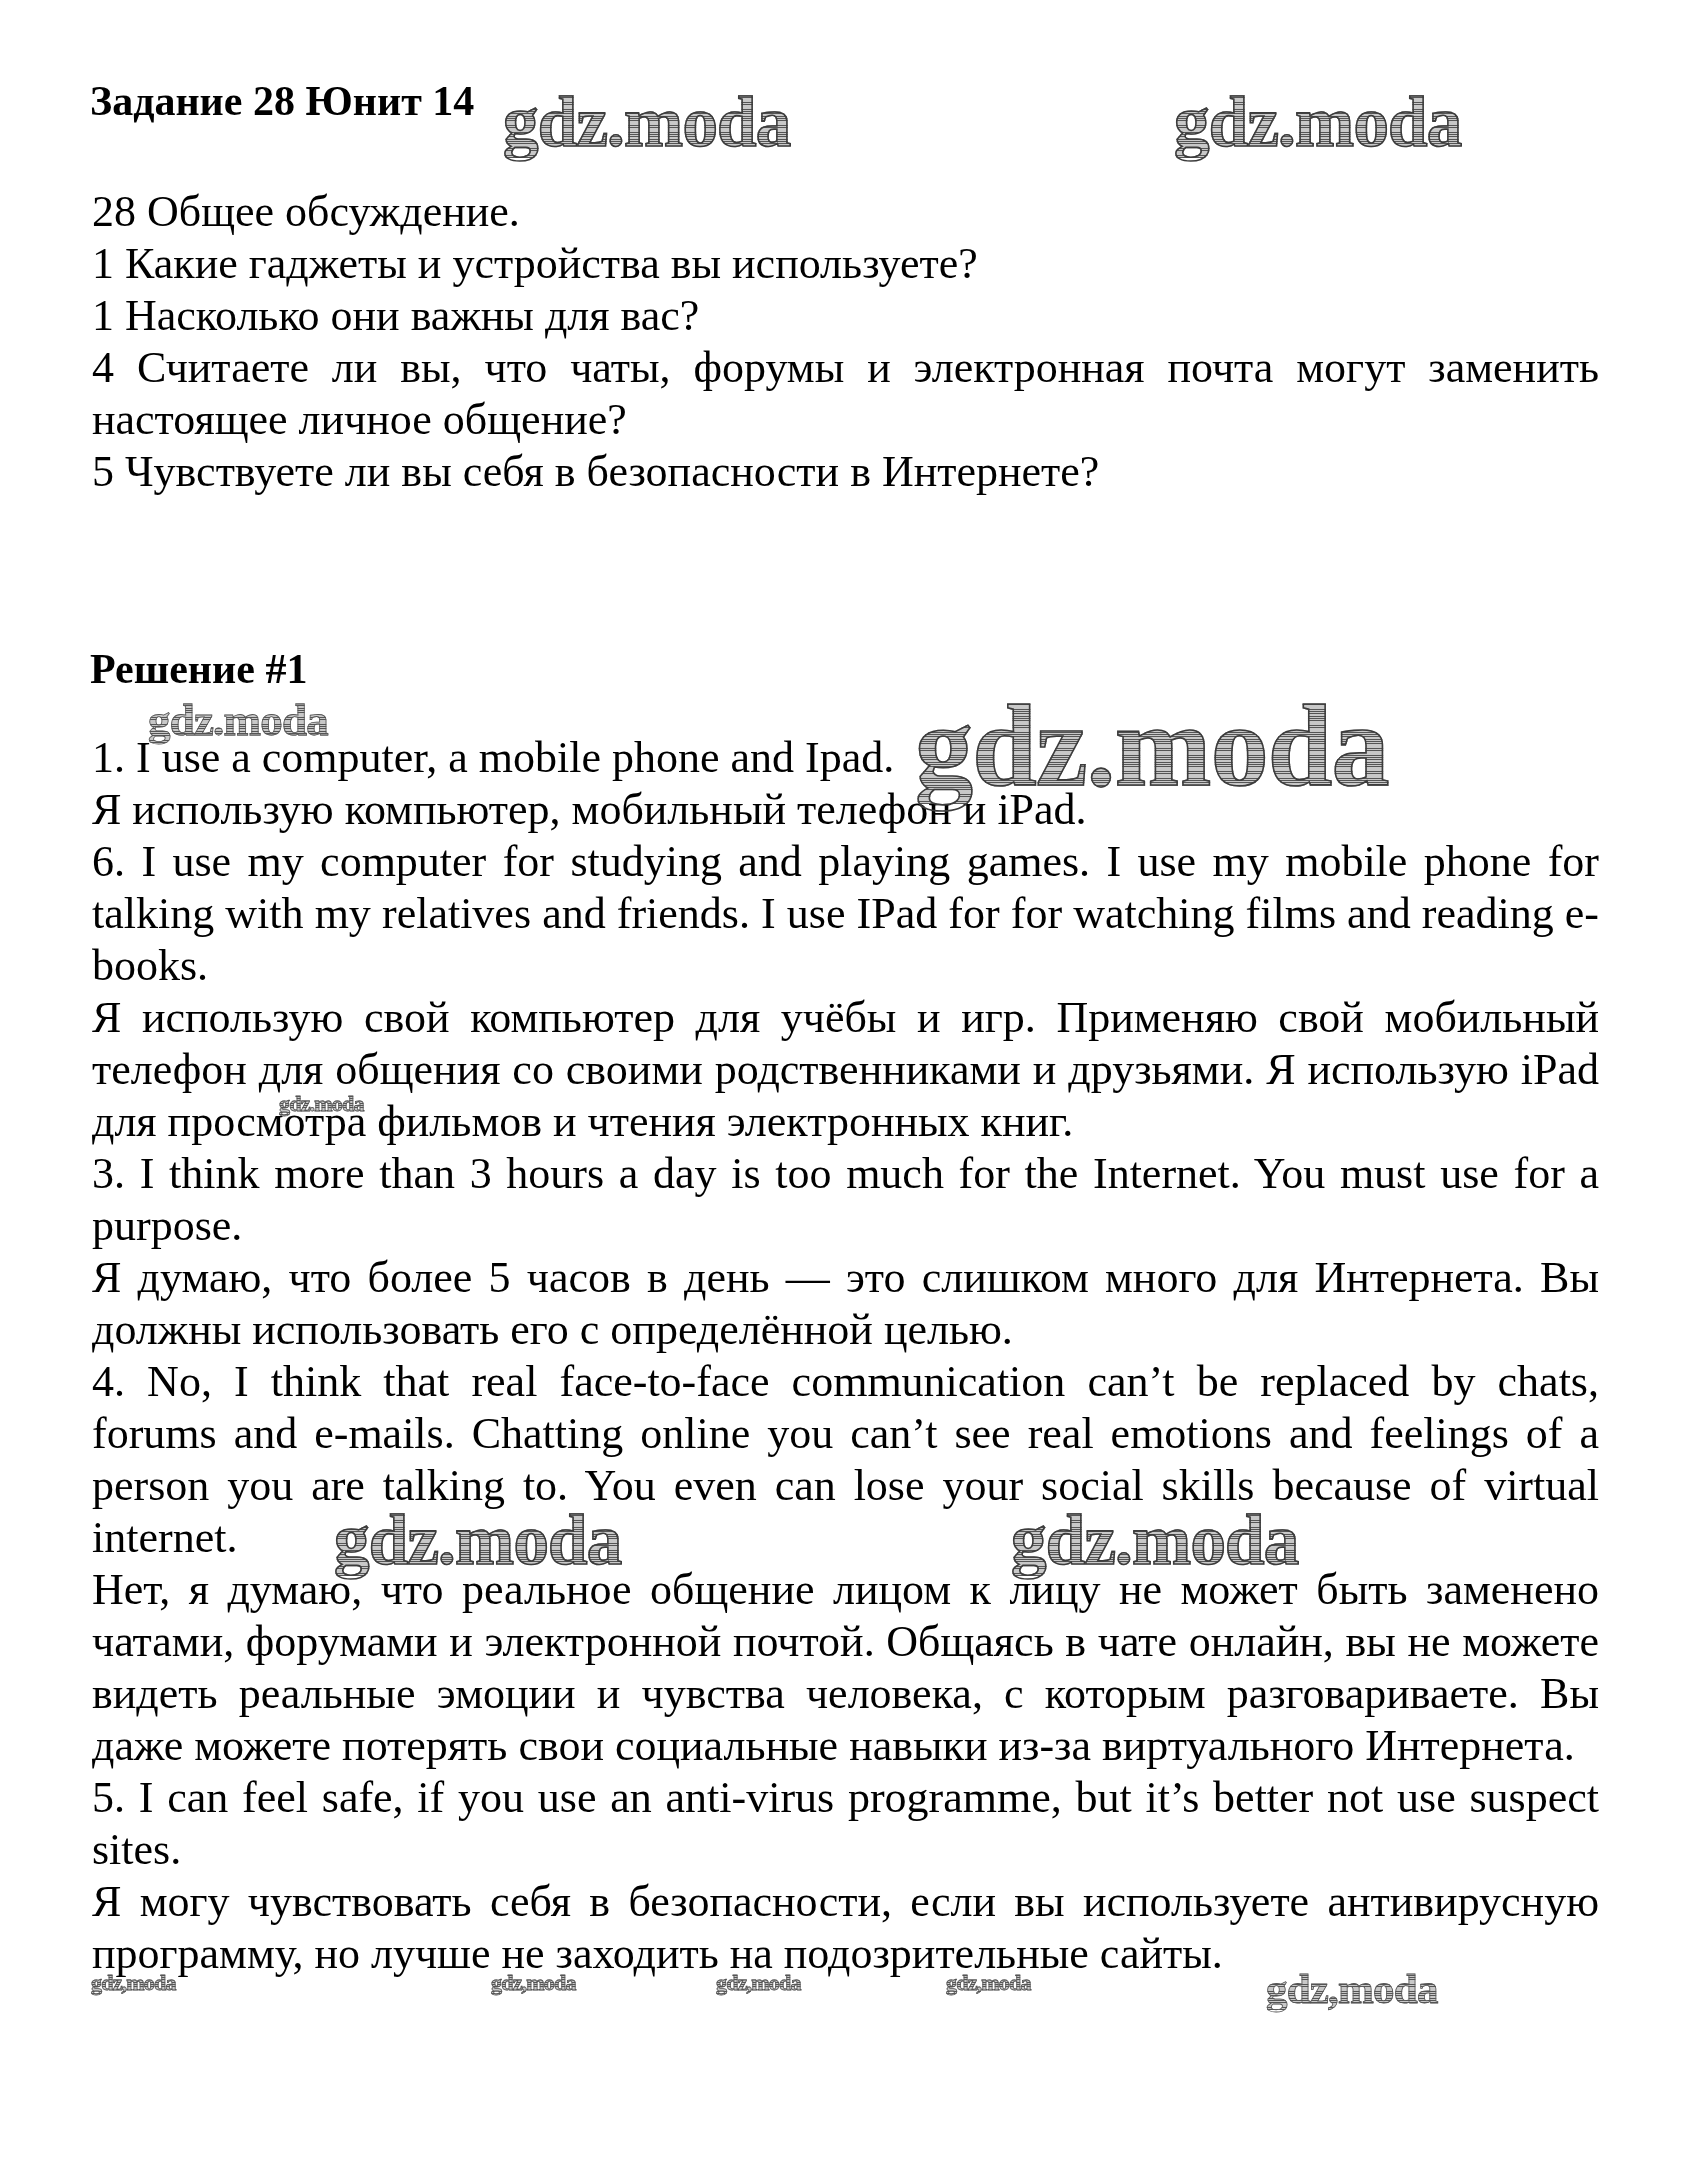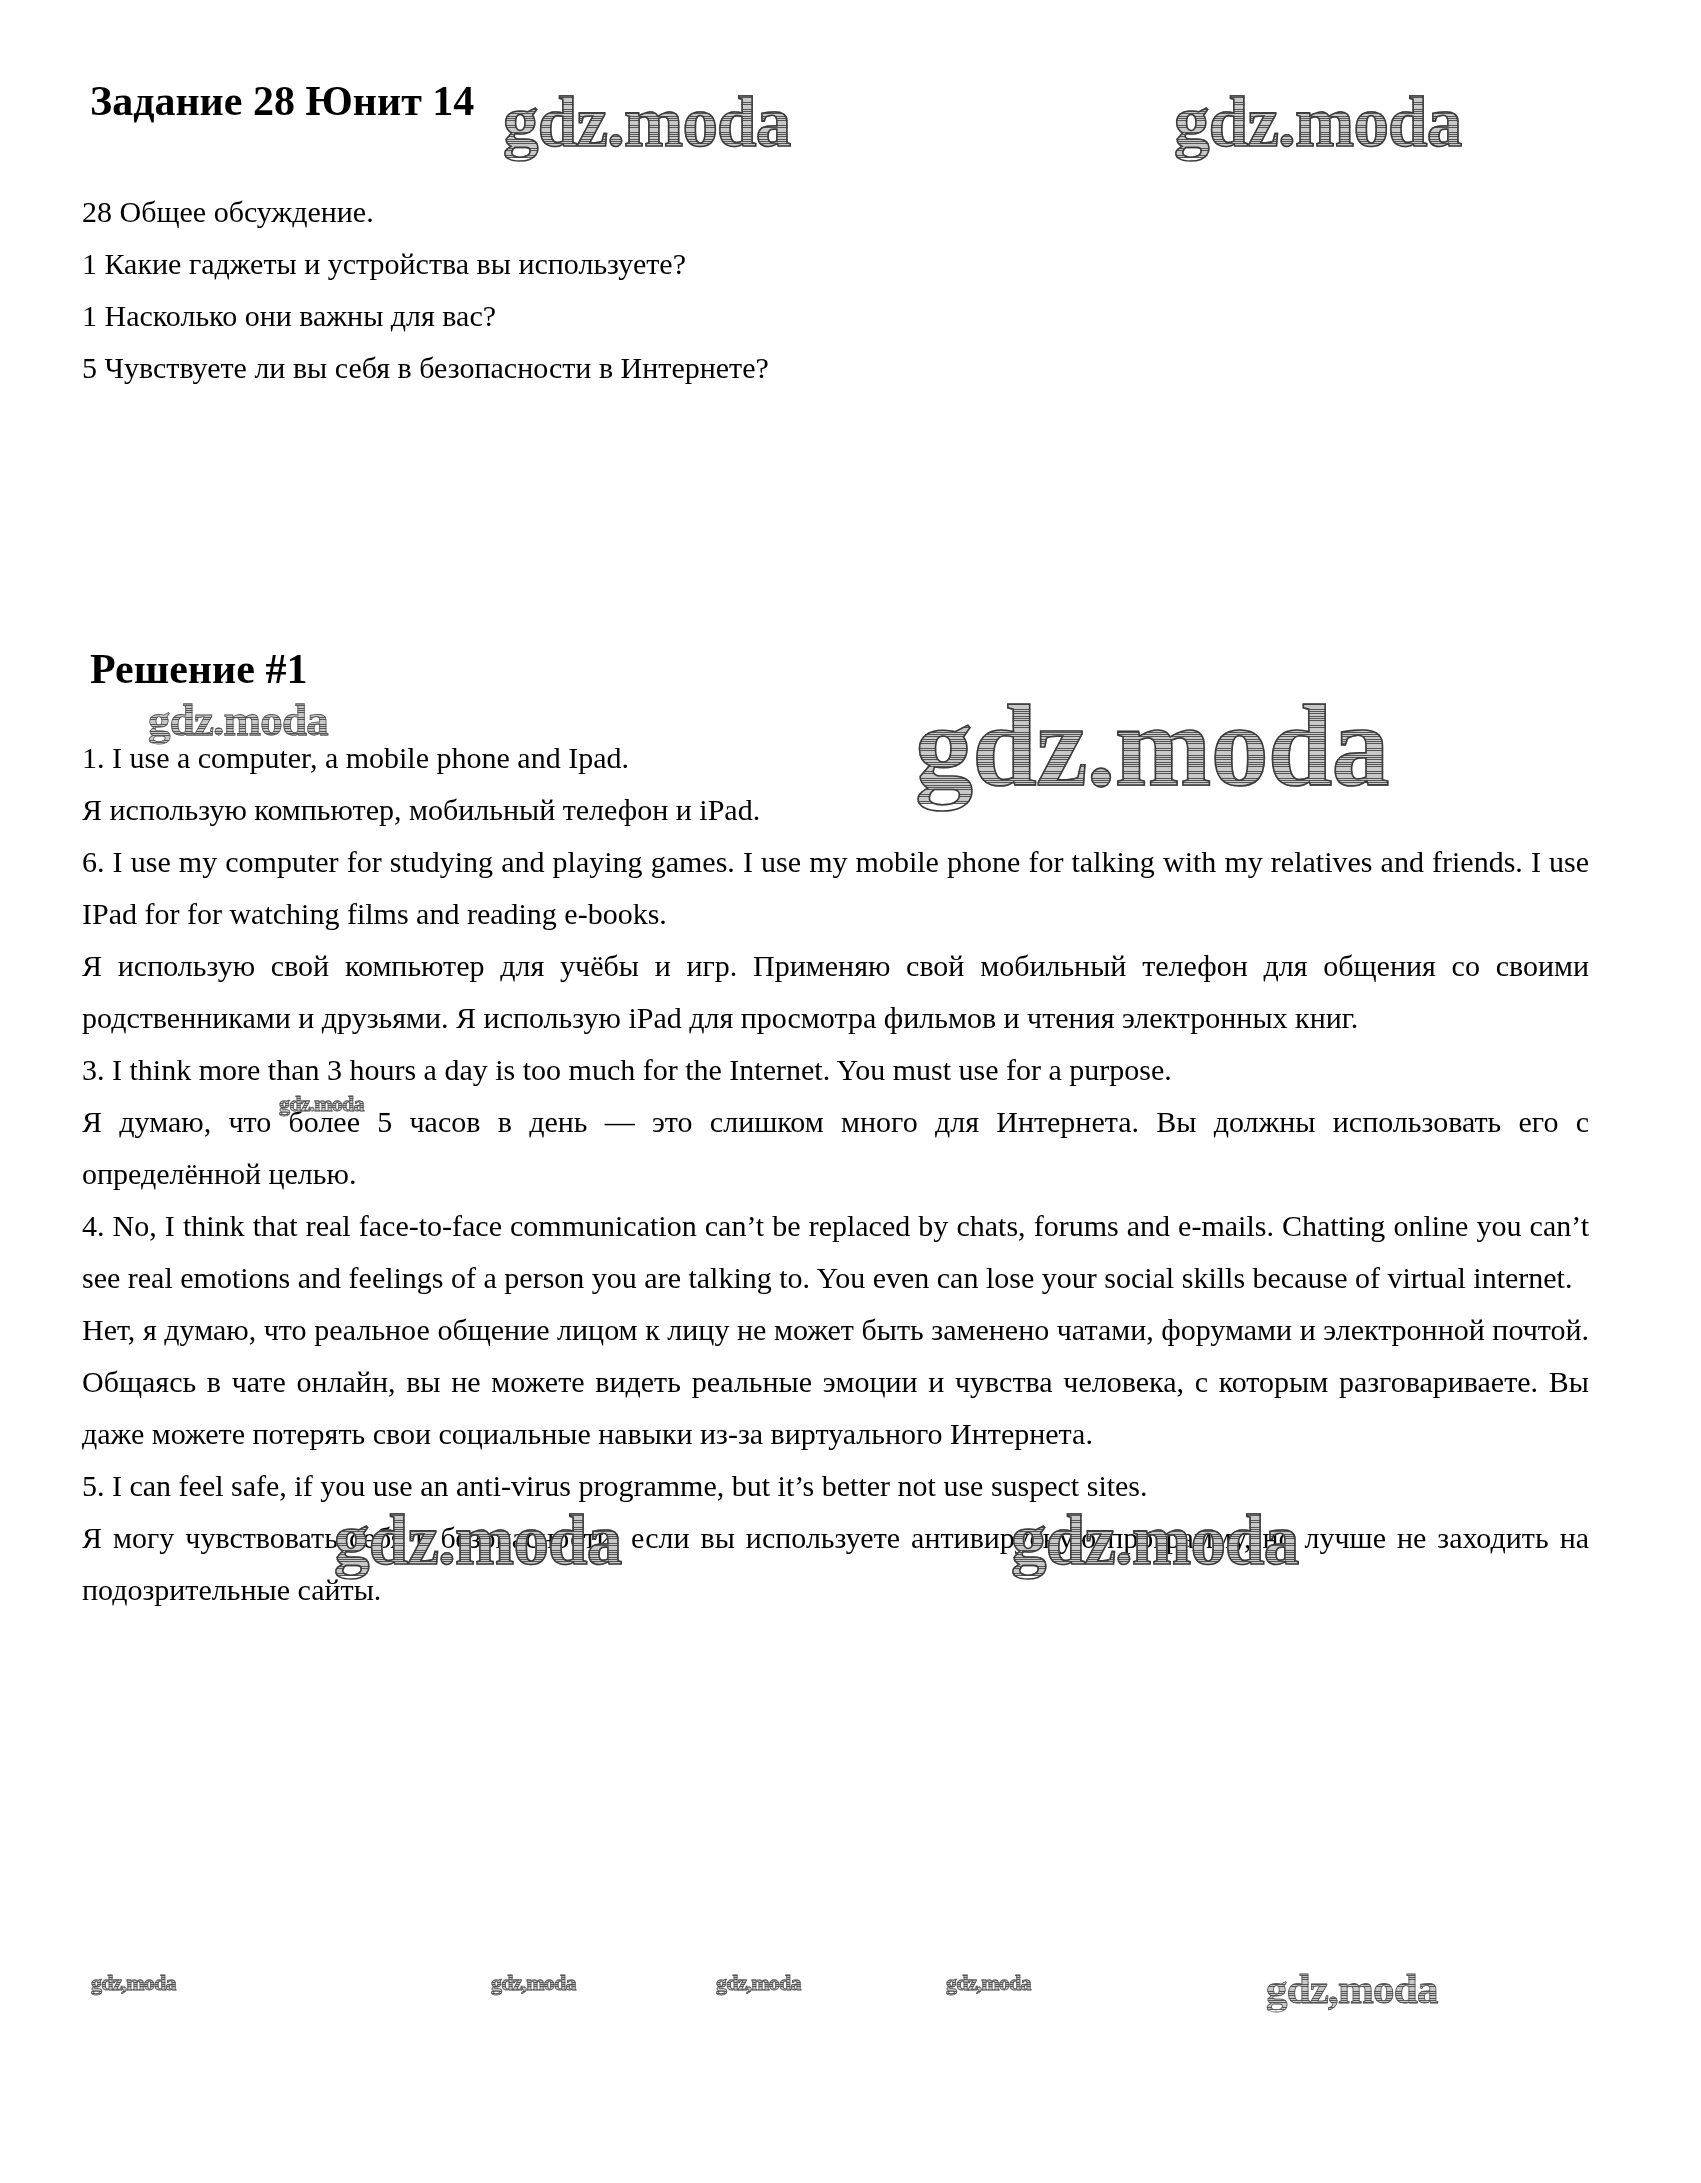--- a/index.html
+++ b/index.html
@@ -7,7 +7,7 @@
          font-family: "Liberation Serif", "DejaVu Serif", serif; color: #000; }
   .page { position: absolute; left: 0; top: 0; width: 1702px; height: 2183px; background: #fff; }
   .heading { position: absolute; left: 90px; font-weight: bold; font-size: 42px; line-height: 52px; white-space: nowrap; }
-  .block { position: absolute; left: 82px; width: 1507px; font-size: 30px; line-height: 52px;
+  .block { position: absolute; left: 92px; width: 1507px; font-size: 44px; line-height: 52px;
            text-align: justify; text-align-last: left; }
   .block p { margin: 0; padding: 0; }
   .wm { position: absolute; font-family: "Liberation Serif", "DejaVu Serif", serif; font-weight: bold;

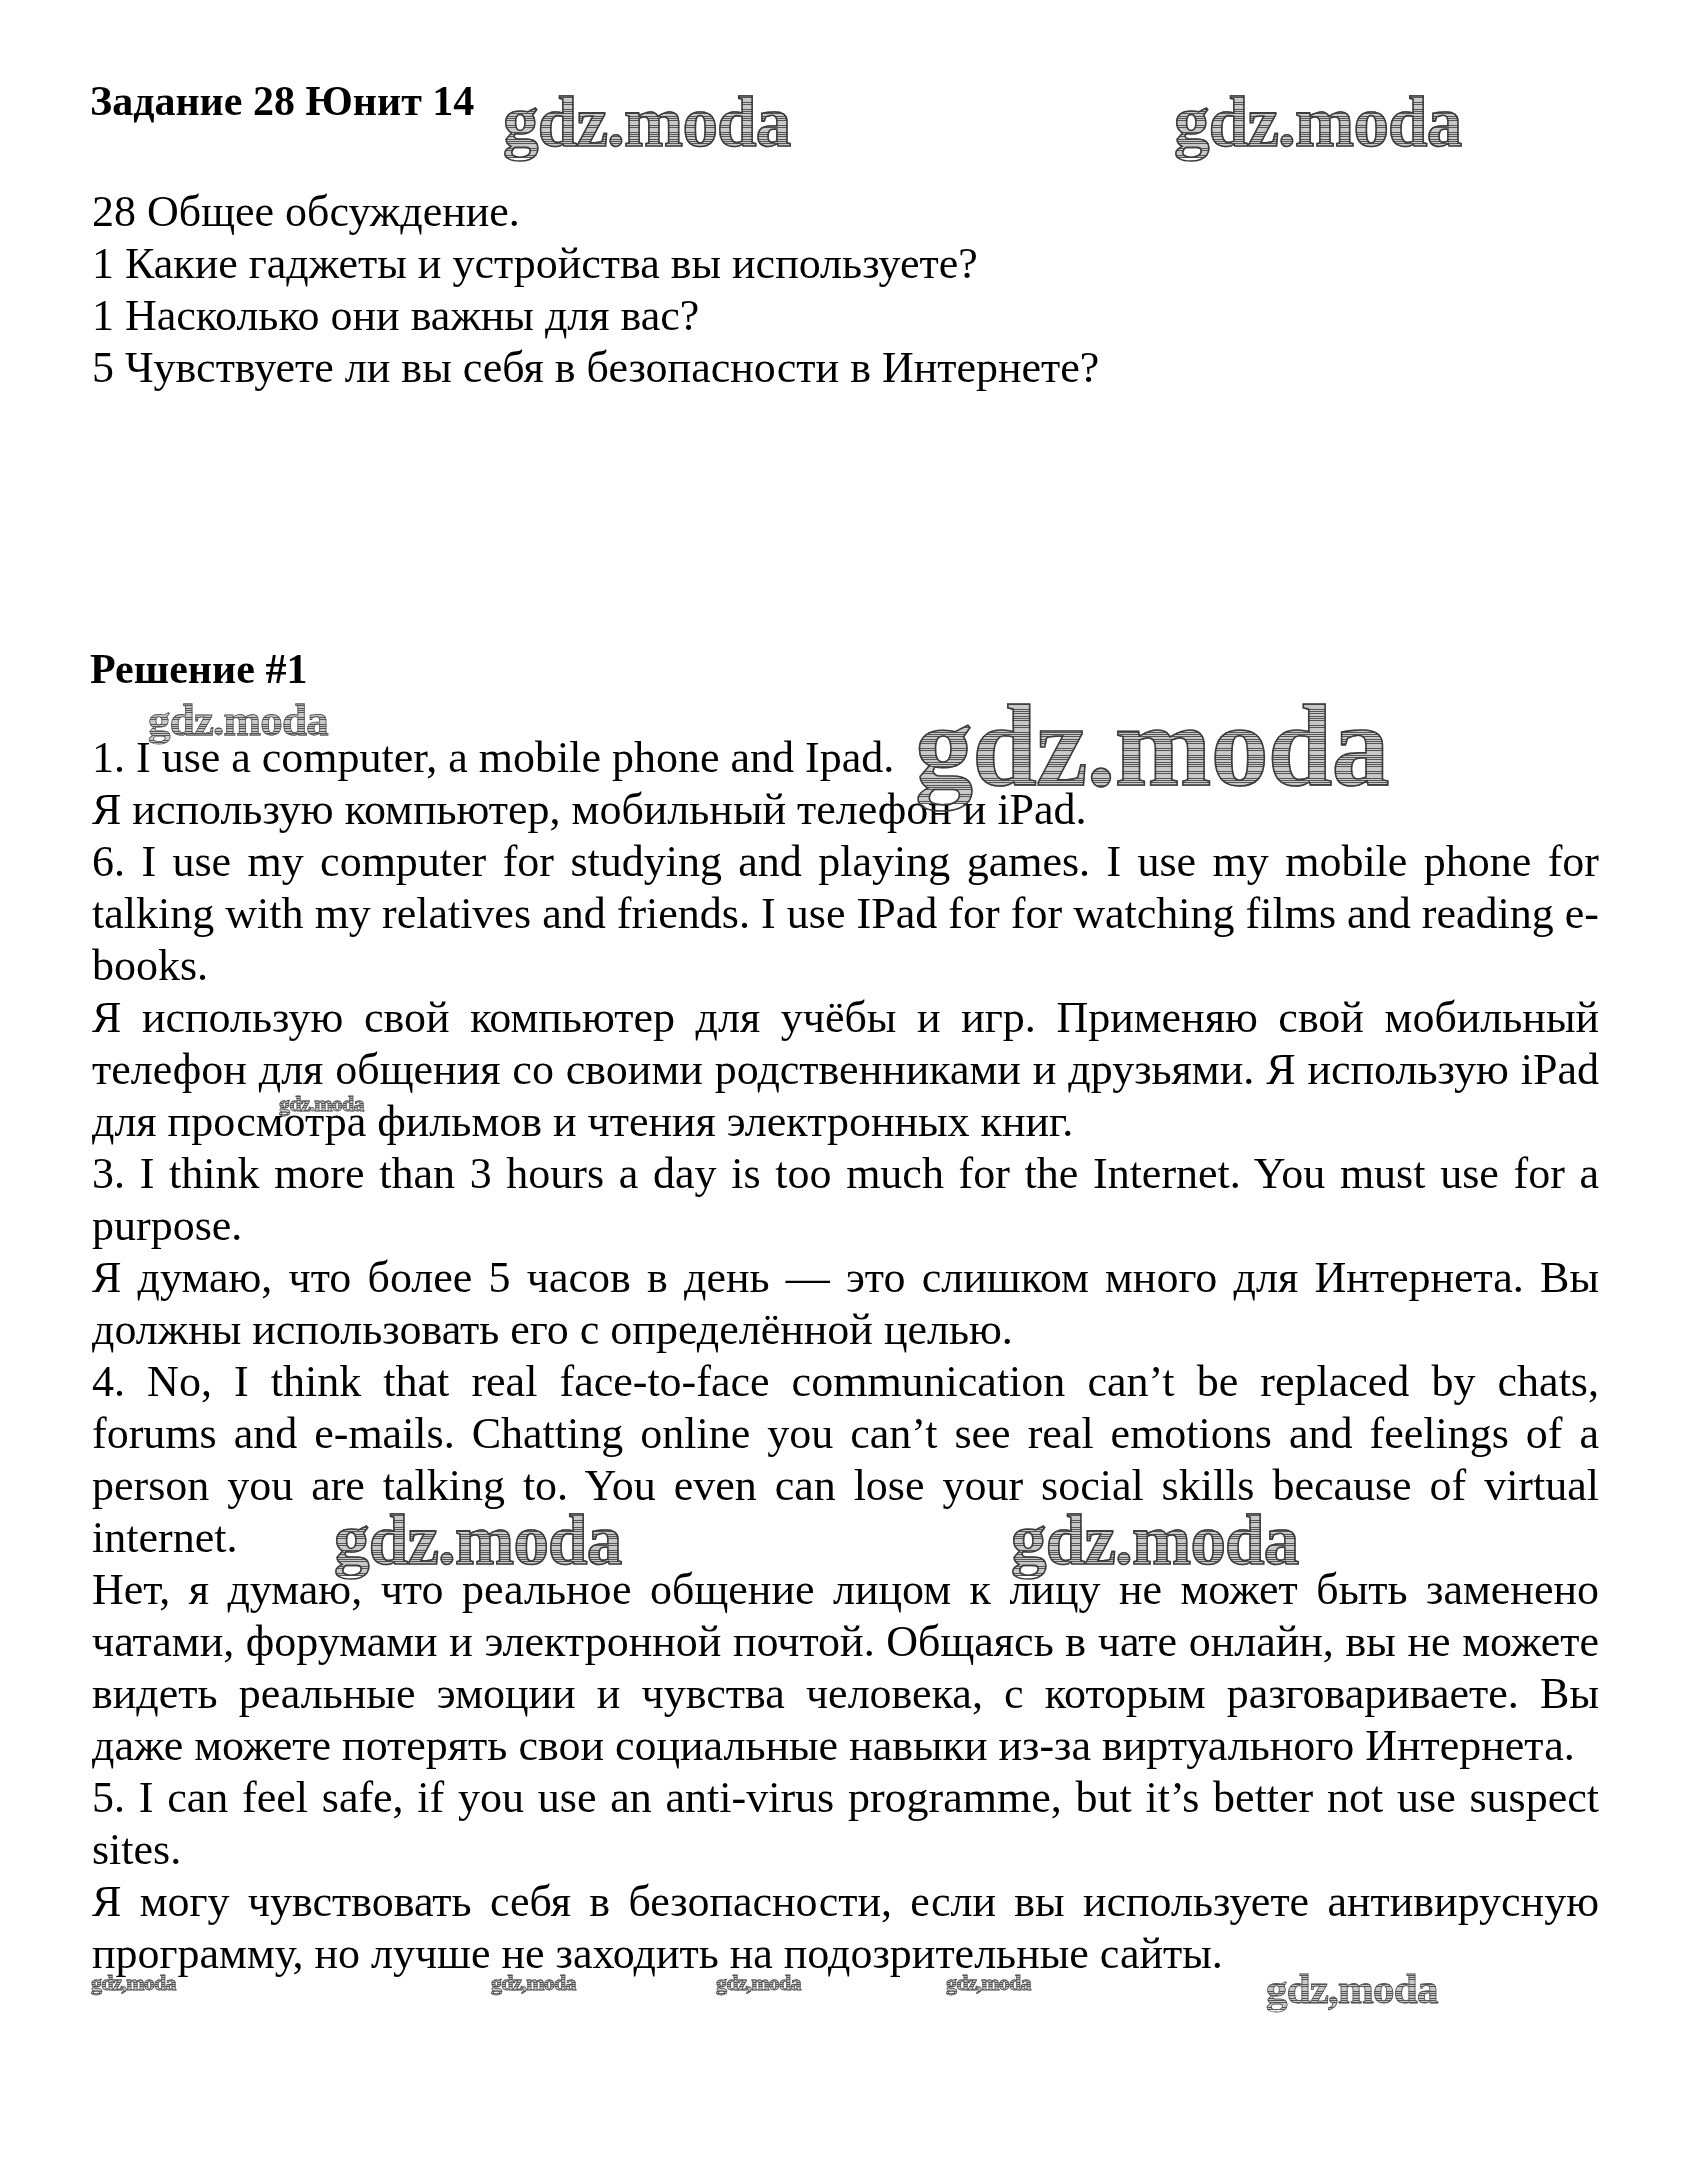--- a/index.html
+++ b/index.html
@@ -27,6 +27,7 @@
     <p>28 Общее обсуждение.</p>
     <p>1 Какие гаджеты и устройства вы используете?</p>
     <p>1 Насколько они важны для вас?</p>
+    <p>4 Считаете ли вы, что чаты, форумы и электронная почта могут заменить настоящее личное общение?</p>
     <p>5 Чувствуете ли вы себя в безопасности в Интернете?</p>
   </div>
 

